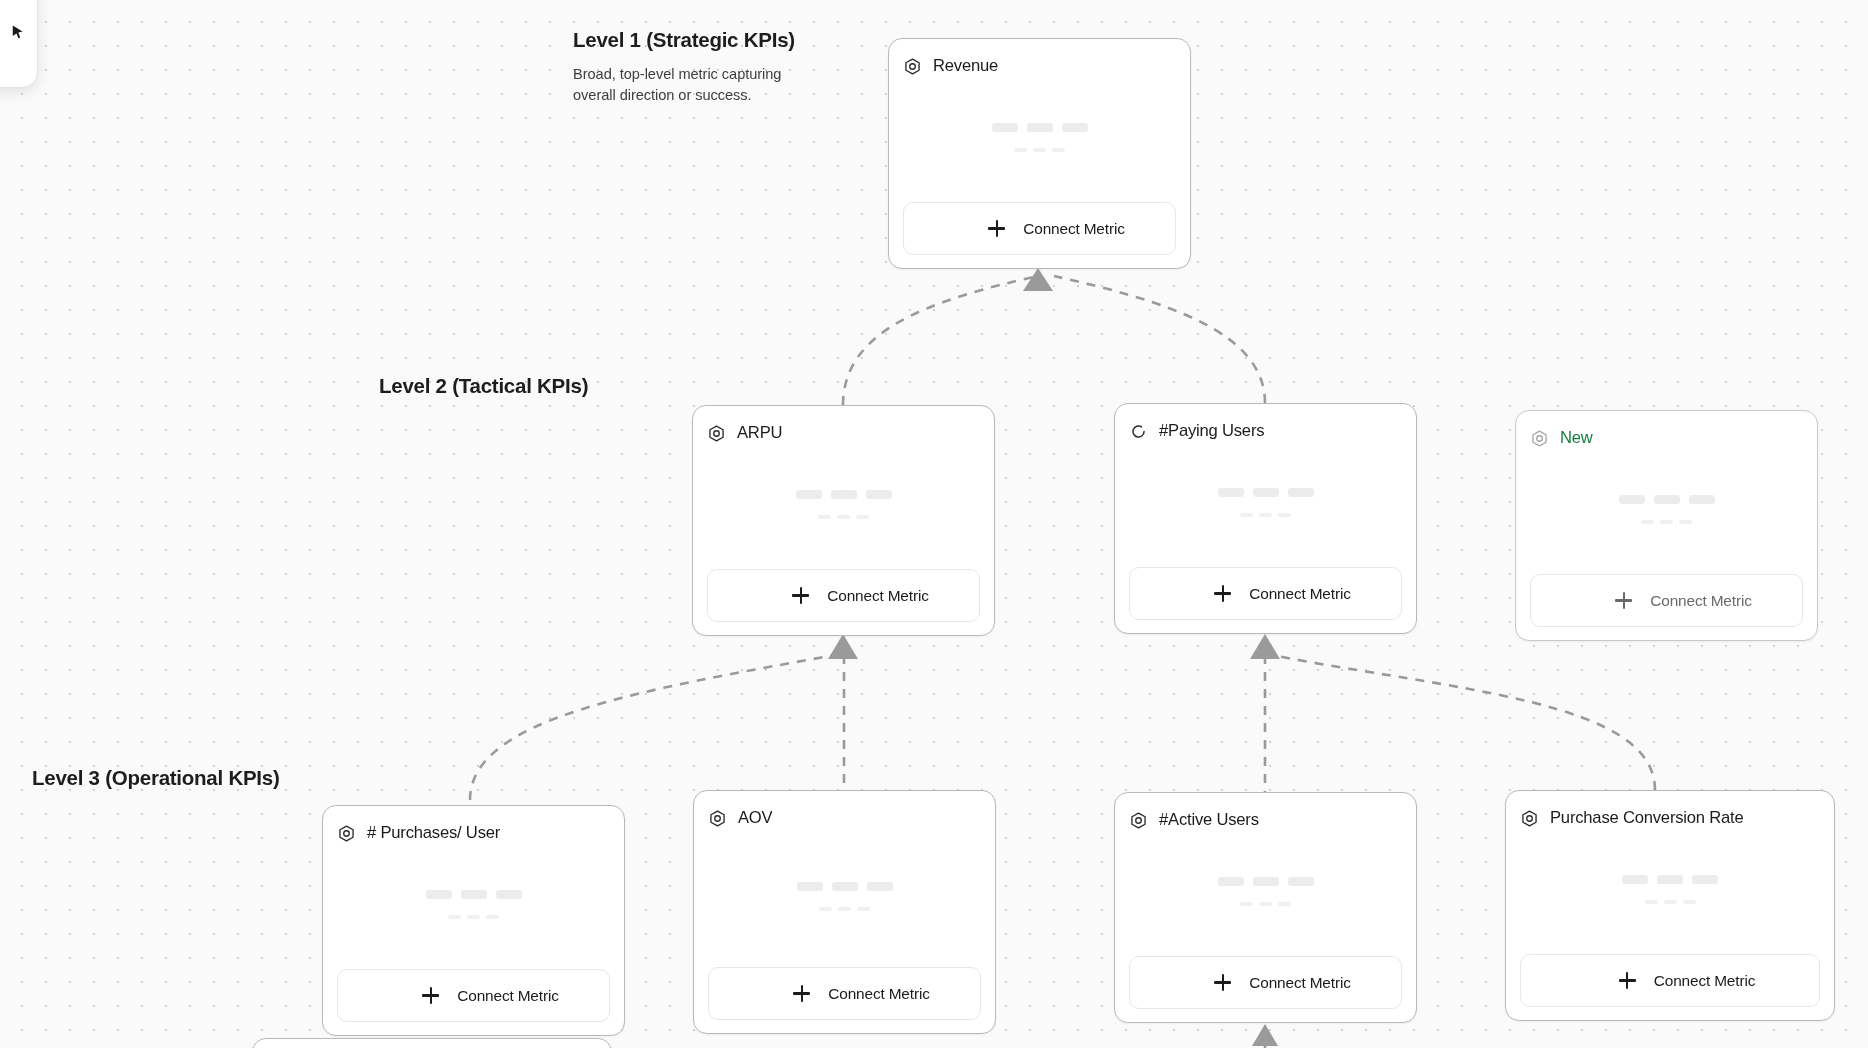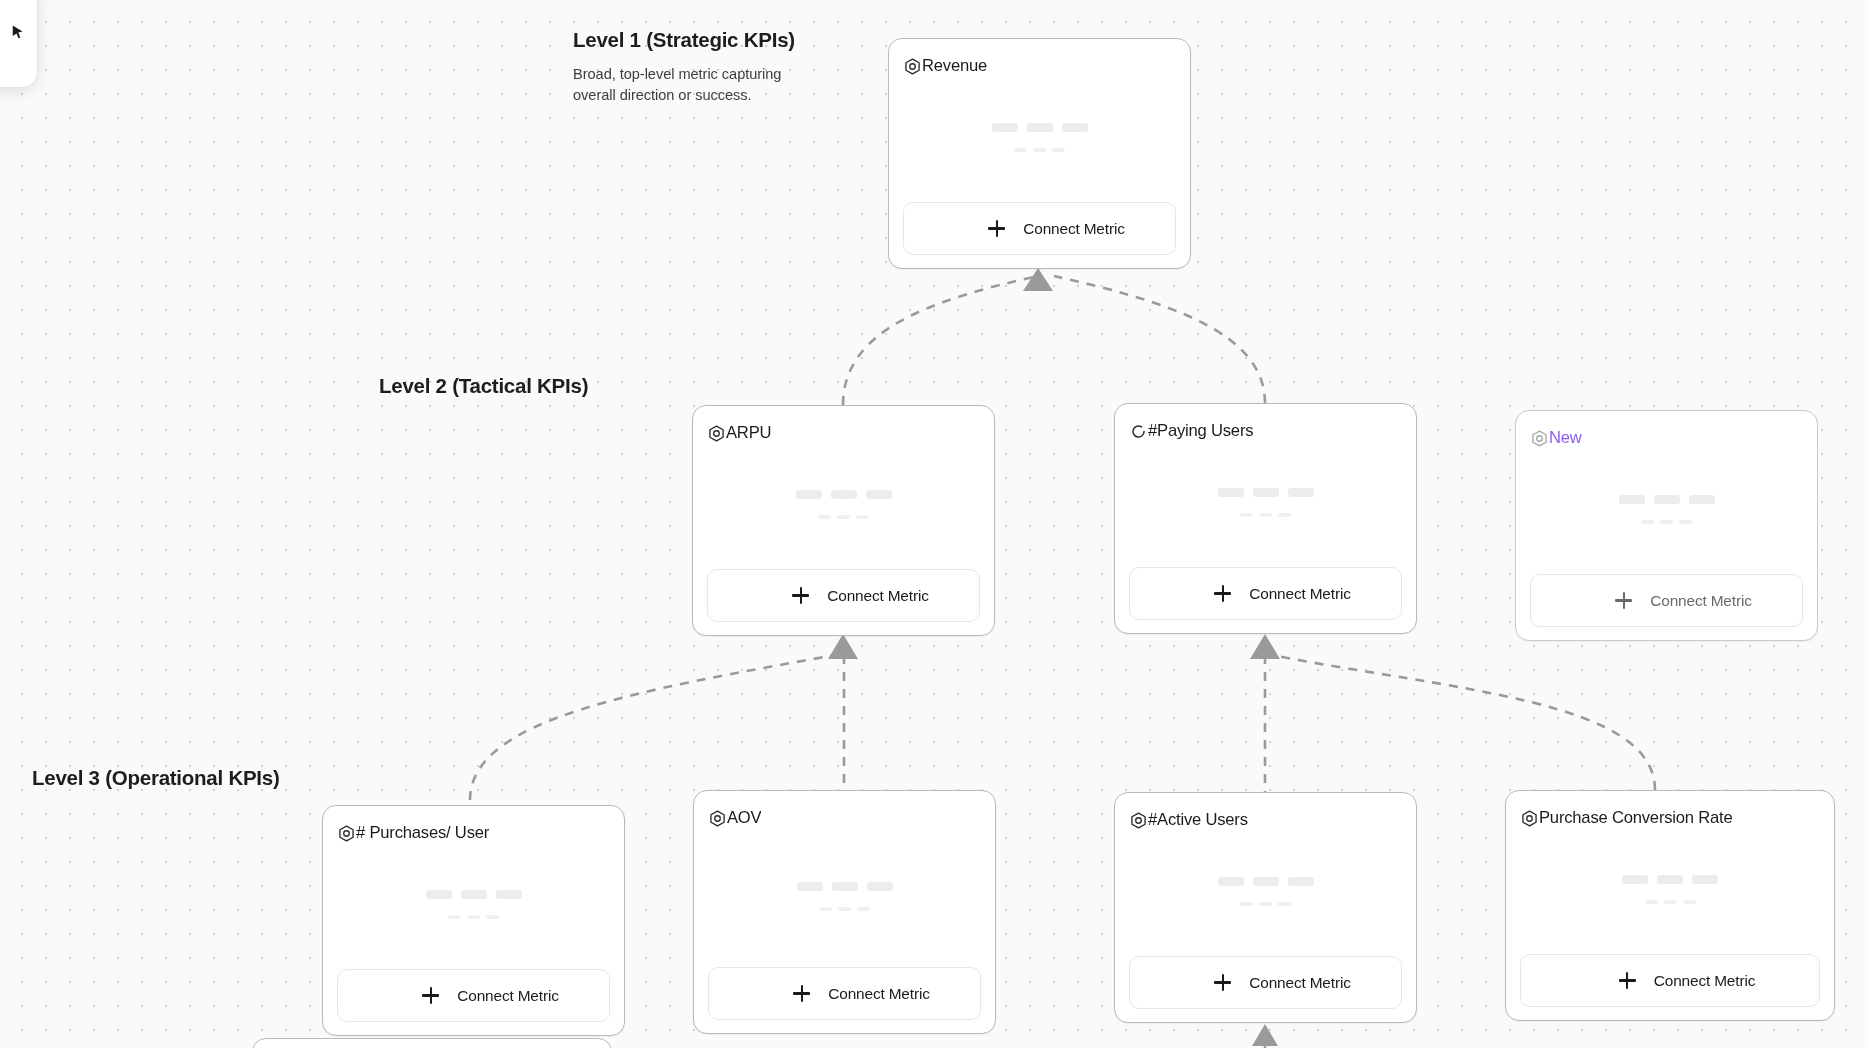--- a/index.html
+++ b/index.html
@@ -85,7 +85,7 @@
   .card-head {
     display: flex;
     align-items: center;
-    gap: 0;
+    gap: 11px;
     height: 26px;
     flex: 0 0 auto;
   }

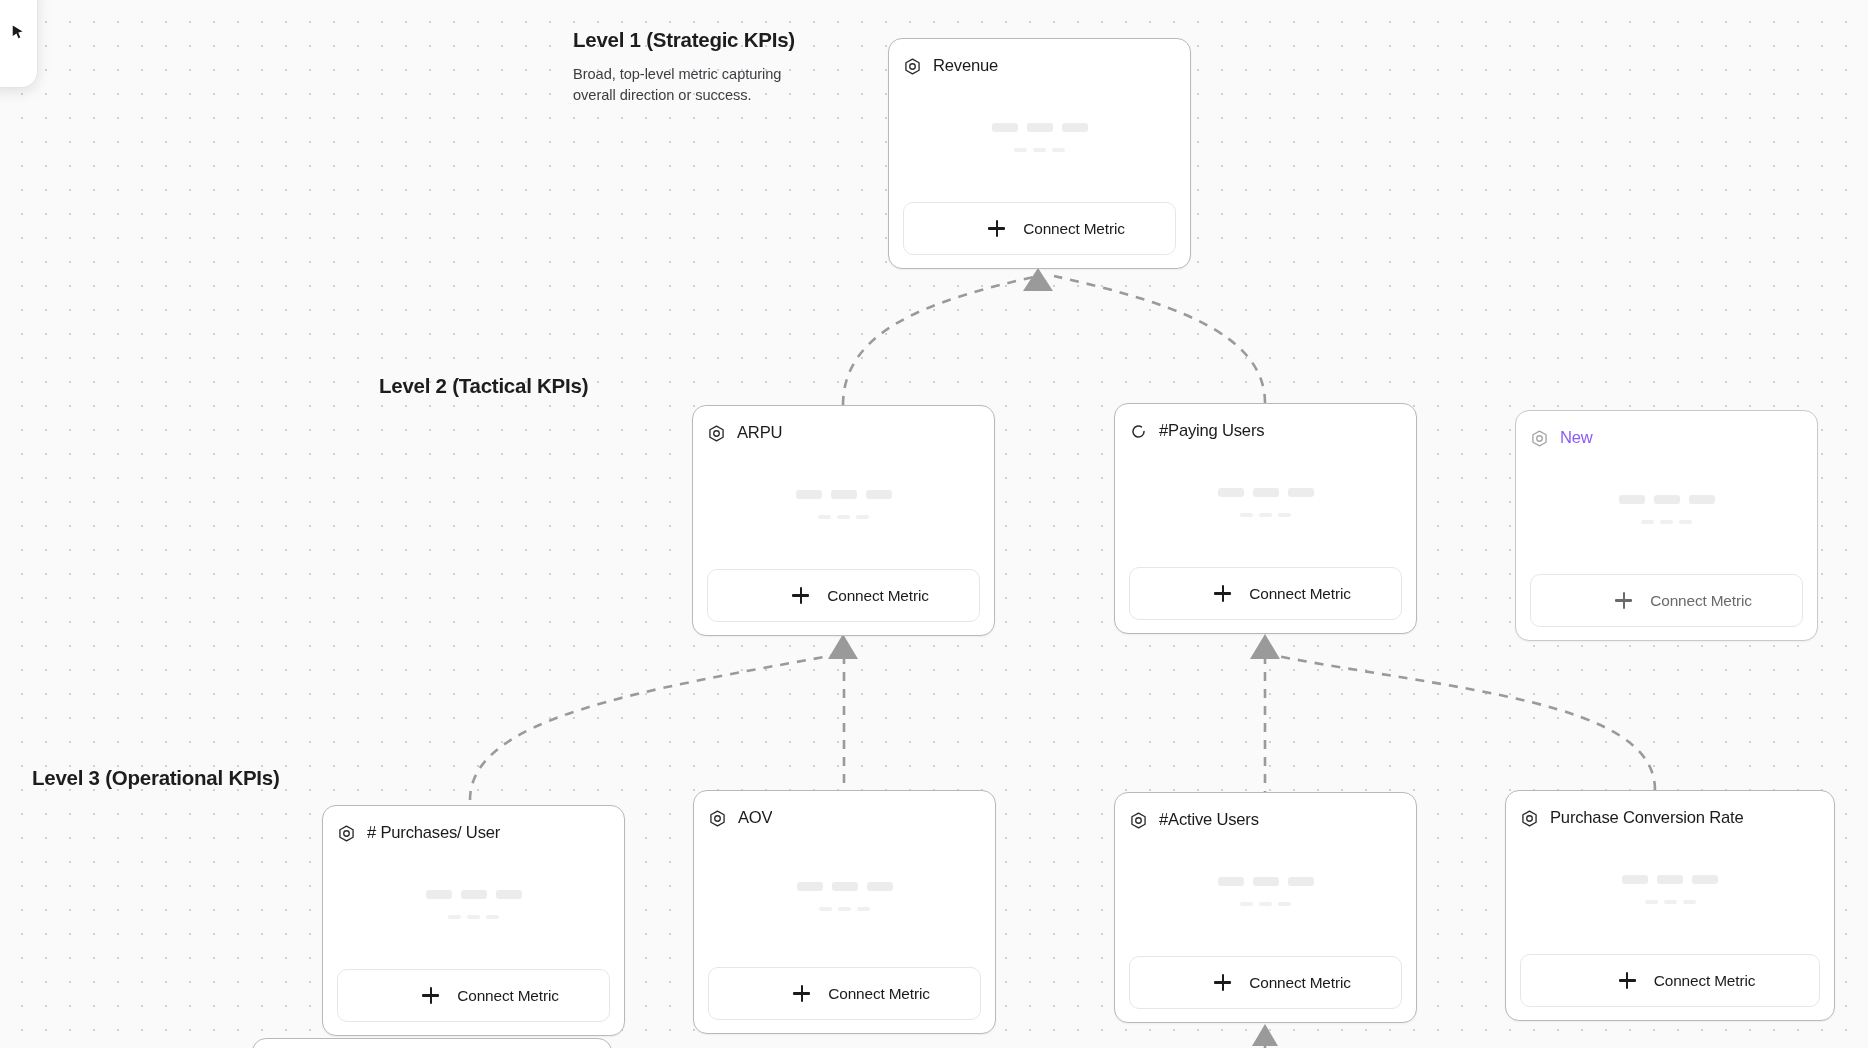--- a/index.html
+++ b/index.html
@@ -107,7 +107,7 @@
     white-space: nowrap;
     overflow: hidden;
   }
-  .card.muted .card-title { color: #8b5cf6; }
+  .card.muted .card-title { color: #15803d; }
 
   
   .card-body {

